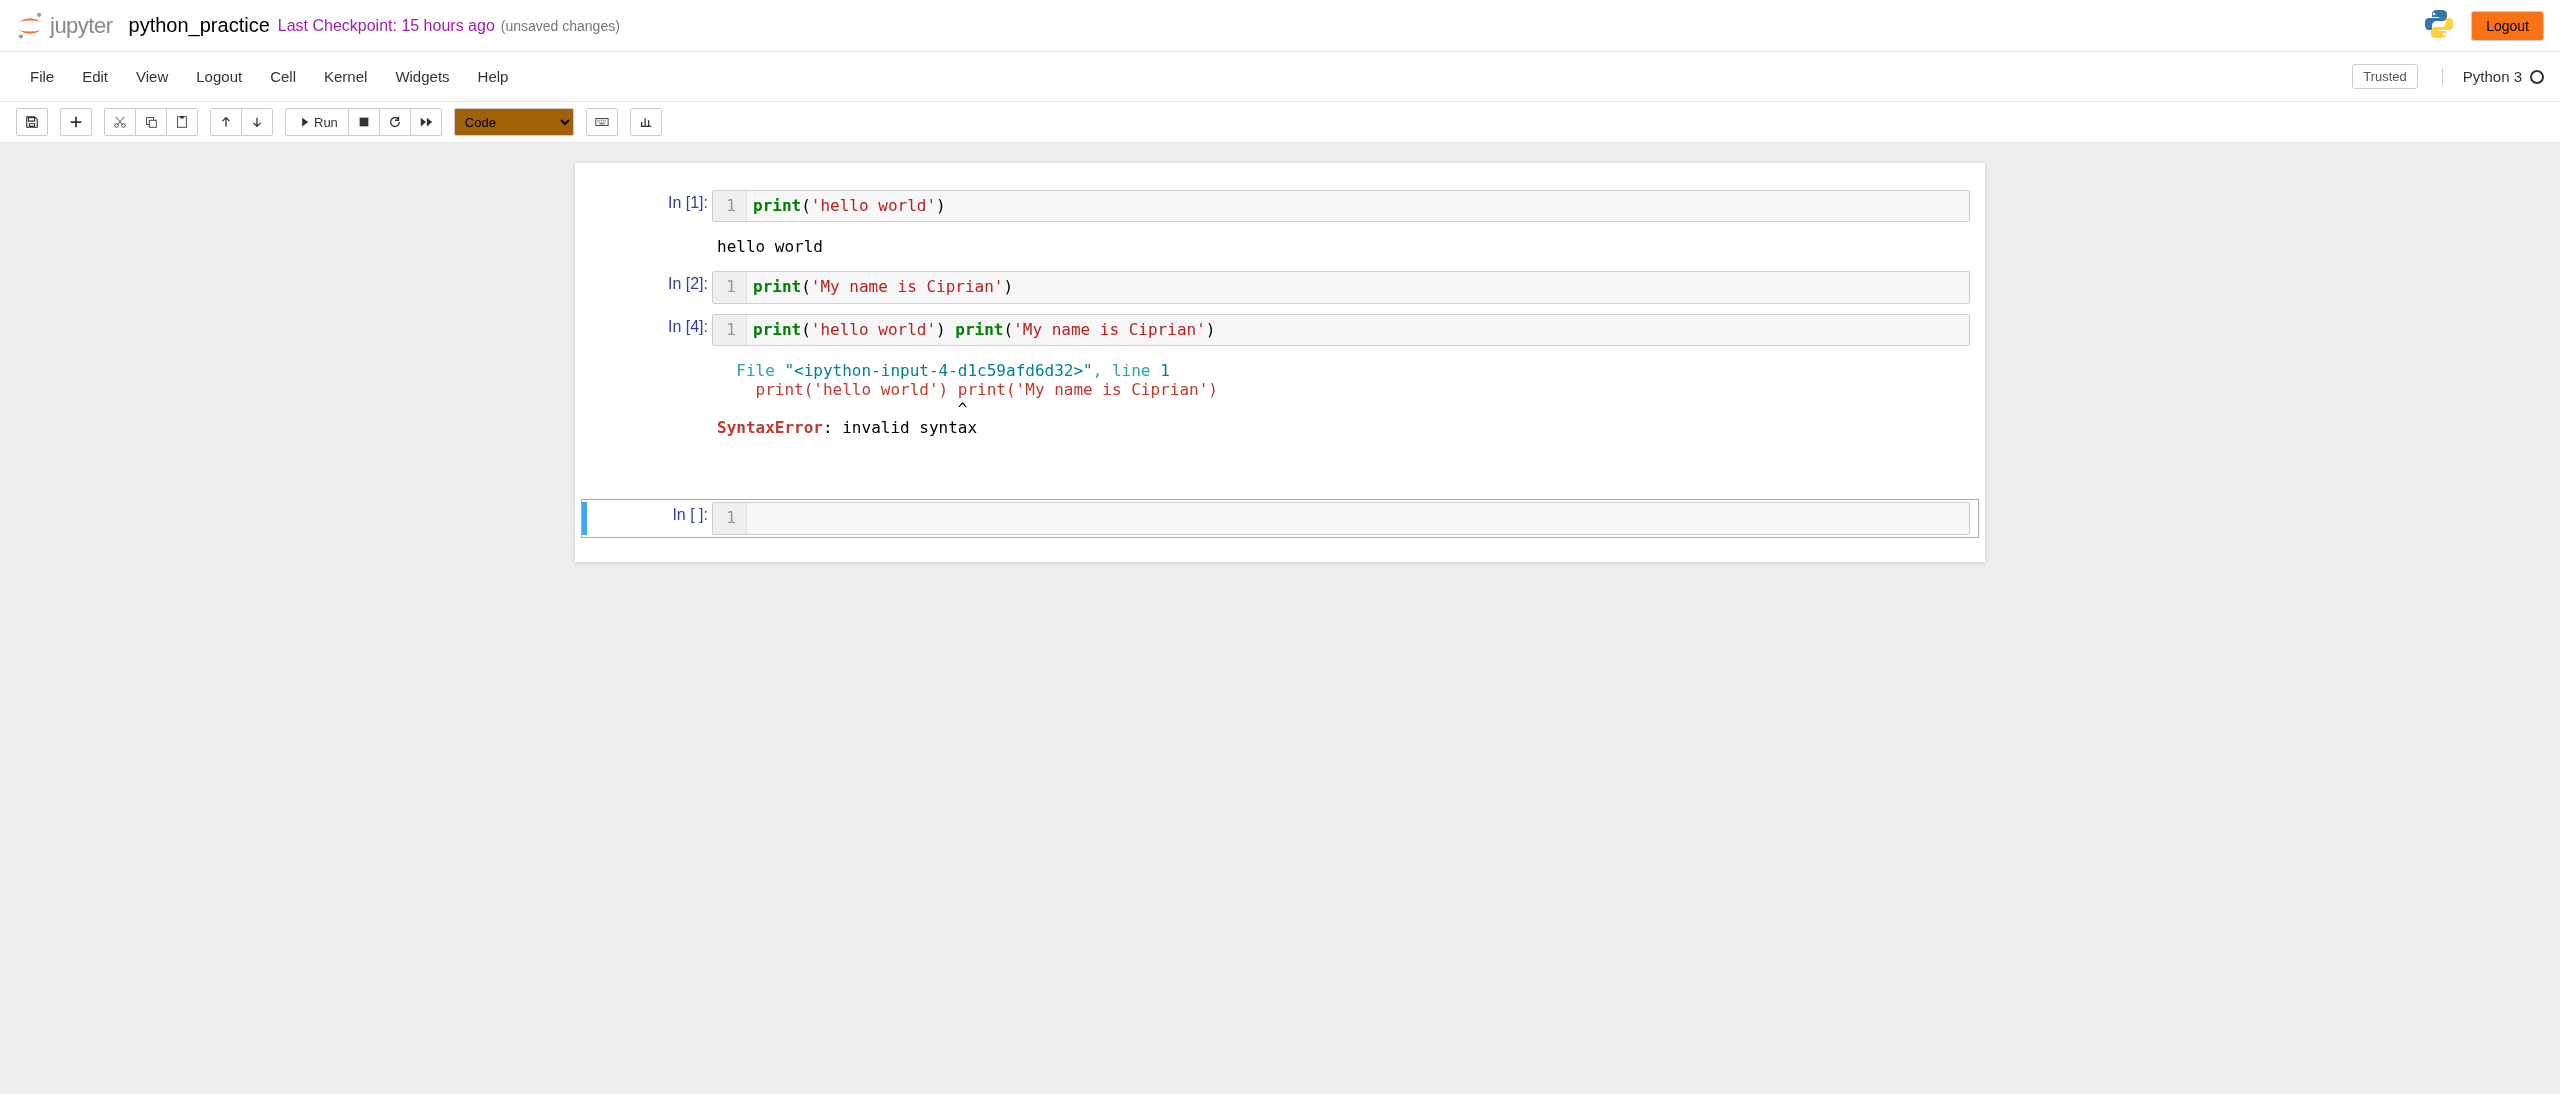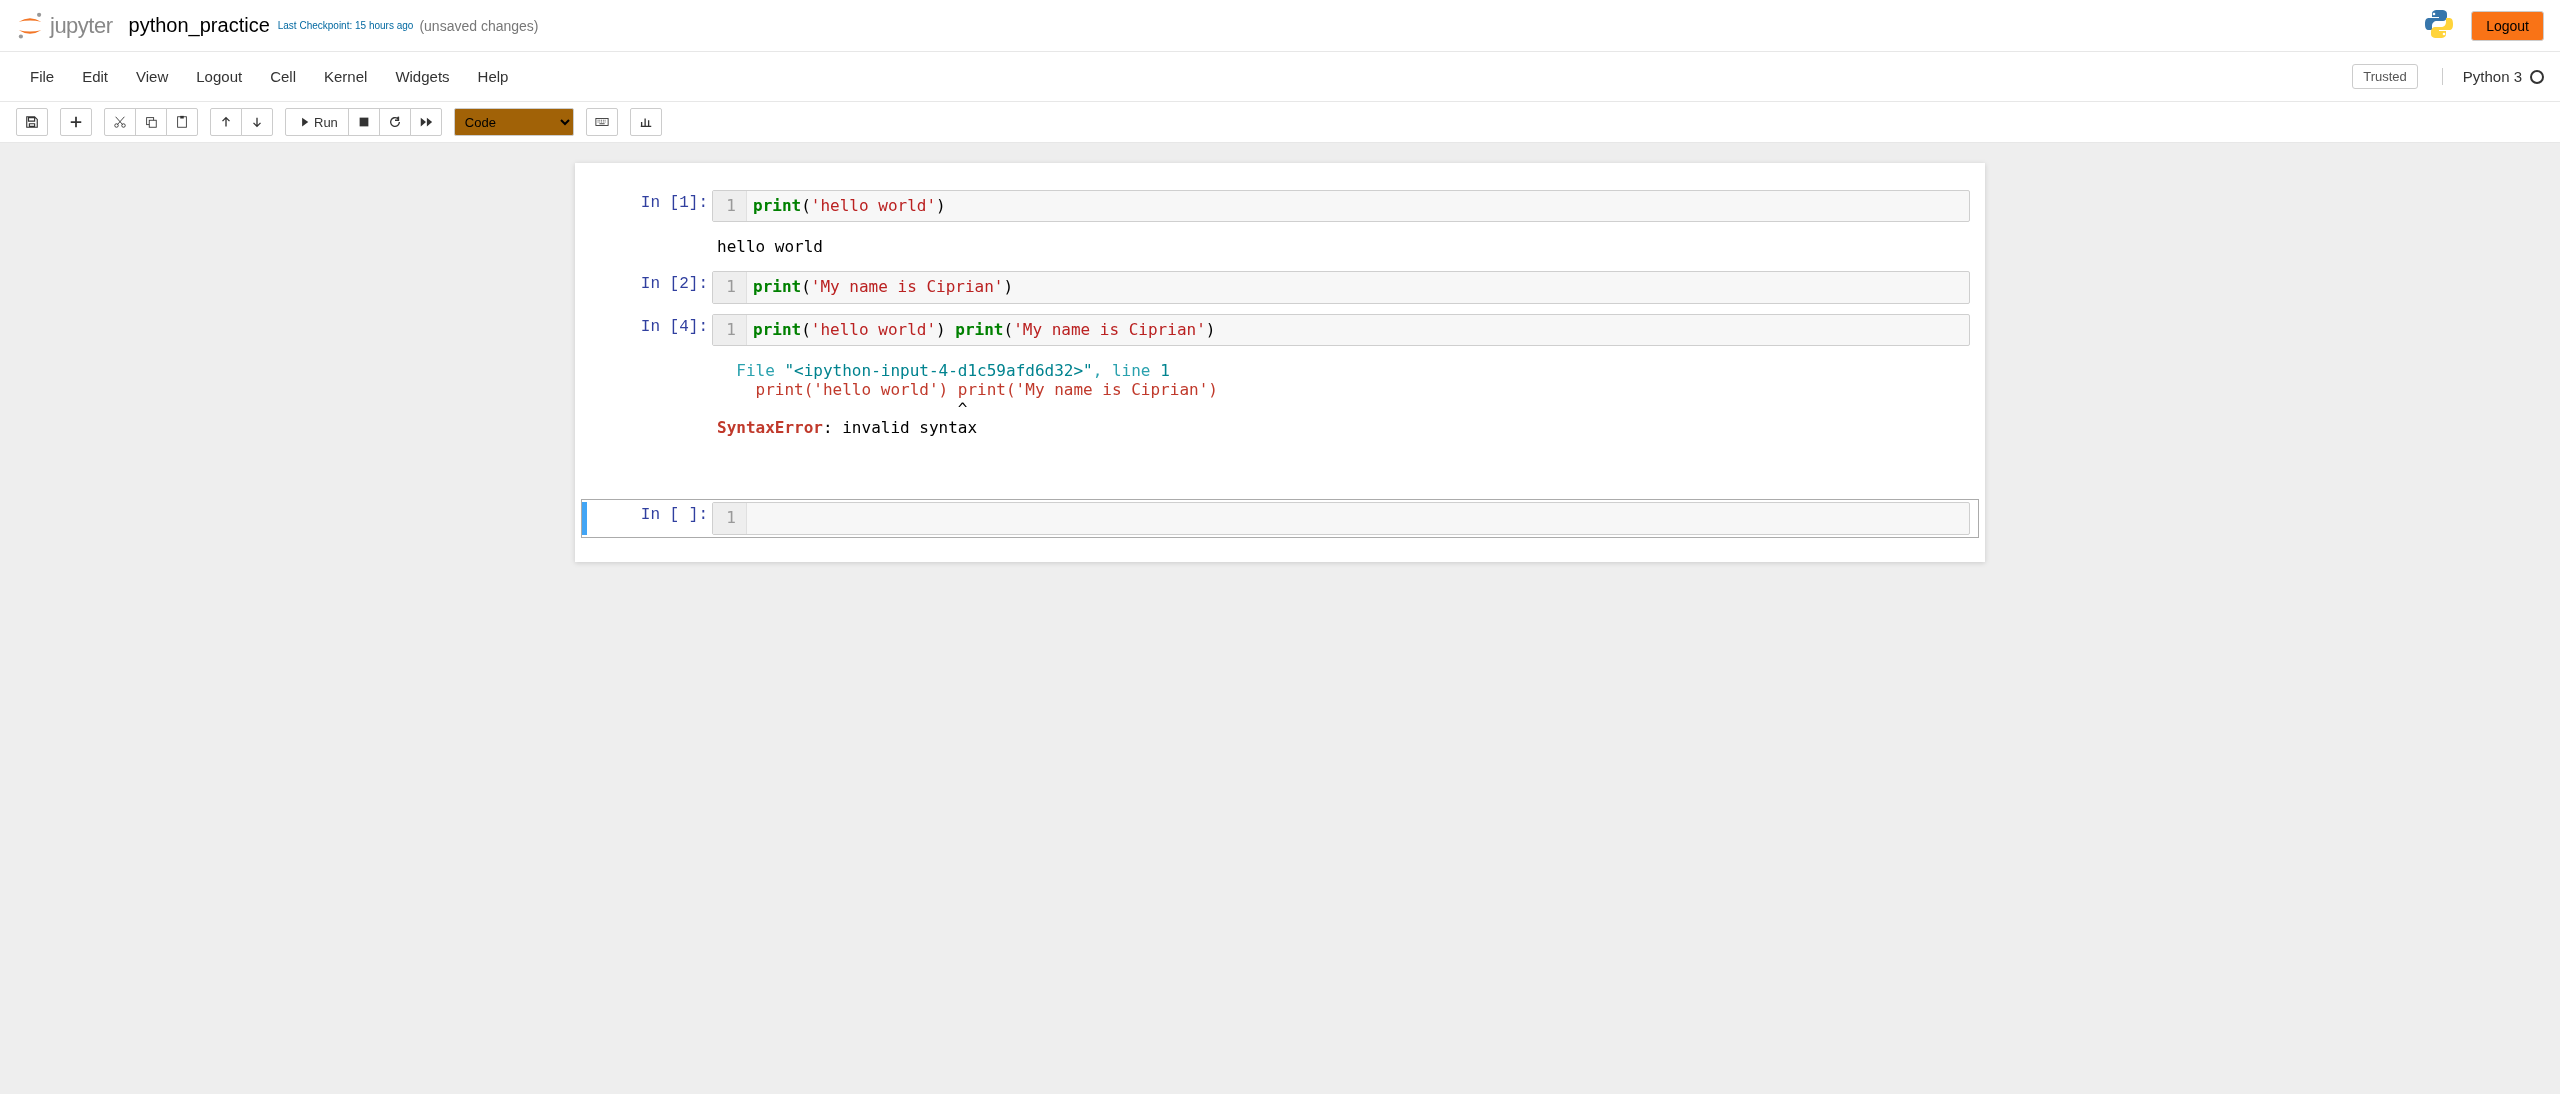--- a/index.html
+++ b/index.html
@@ -11,7 +11,7 @@
   .jupyter-logo svg { height: 28px; width: 28px; margin-right: 6px; }
   .jupyter-logo-text { font-size: 22px; color: #888; font-weight: 400; letter-spacing: -0.5px; }
   .notebook-name { font-size: 20px; color: #000; margin-right: 8px; }
-  .checkpoint { font-size: 10px; color: #0369a1; }
+  .checkpoint { font-size: 16px; color: #a21caf; }
   .unsaved { font-size: 14px; color: #777; margin-left: 6px; }
   .header-spacer { flex: 1; }
   .python-icon svg { height: 32px; width: 32px; }

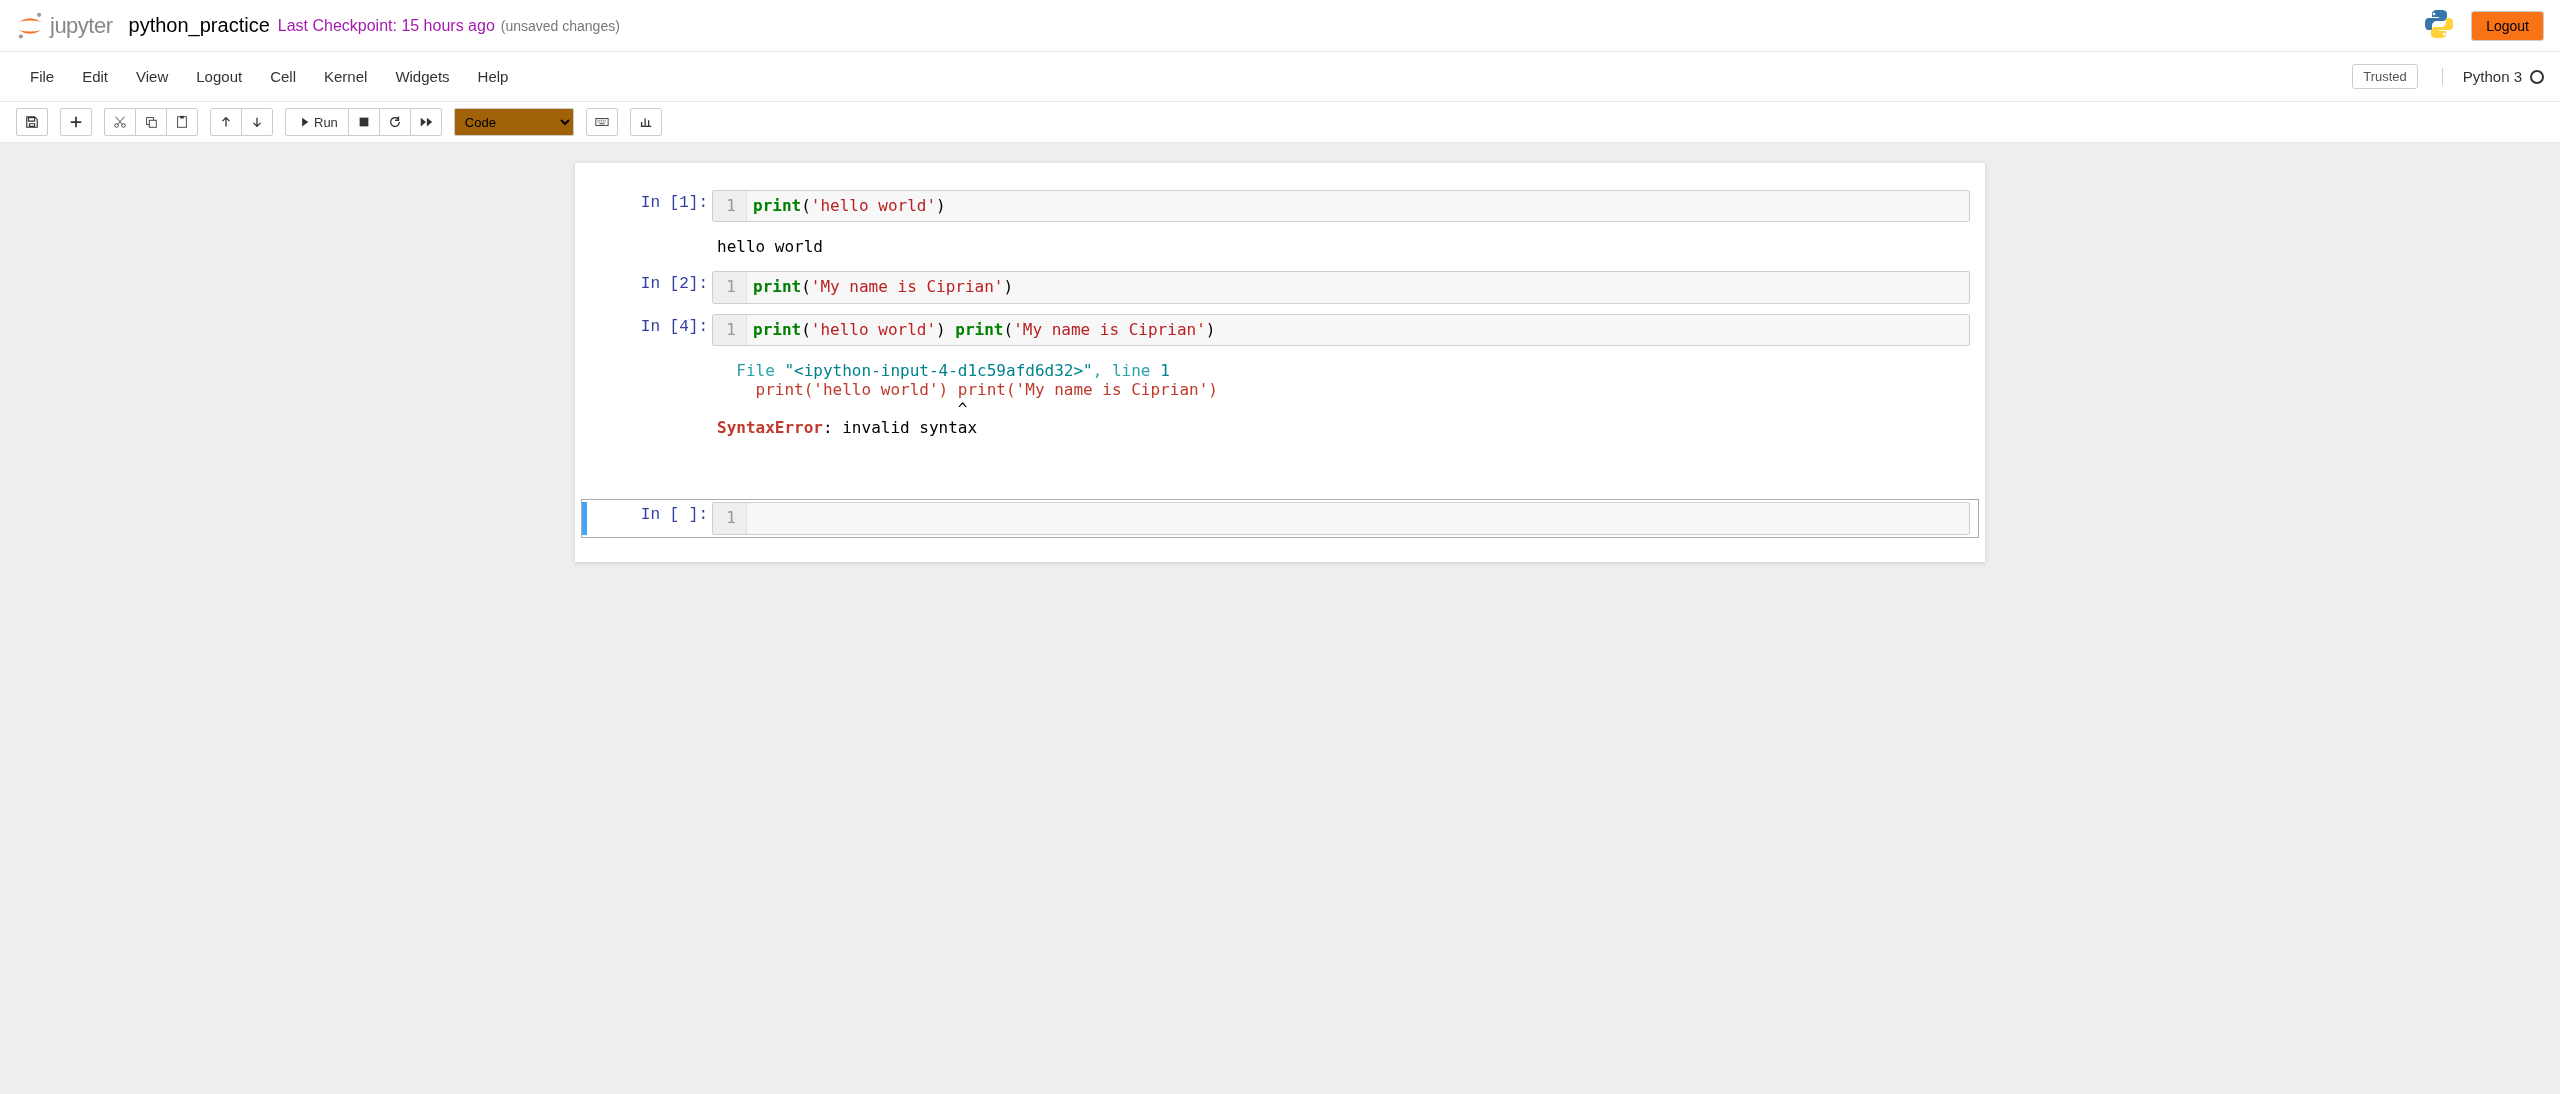--- a/index.html
+++ b/index.html
@@ -46,7 +46,7 @@
   .cell { display: flex; margin: 4px 0; padding: 2px 0; border: 1px solid transparent; }
   .cell.selected { border: 1px solid #ababab; }
   .cell.selected .prompt-area::before { content: ""; display: block; width: 5px; background: #42a5f5; position: absolute; top: 0; bottom: 0; left: 0; }
-  .prompt-area { width: 130px; flex-shrink: 0; padding: 4px 4px 4px 12px; text-align: right; font-family: Liberation Mono, monospace; font-size: 16px; color: #303F9F; position: relative; }
+  .prompt-area { width: 130px; flex-shrink: 0; padding: 4px 4px 4px 12px; text-align: right; font-family: Liberation Sans, sans-serif; font-size: 16px; color: #303F9F; position: relative; }
   .cell-body { flex: 1; padding-right: 8px; }
   .input-area { border: 1px solid #cfcfcf; border-radius: 2px; background: #f7f7f7; display: flex; font-family: monospace; font-size: 16px; line-height: 1.4; }
   .gutter { background: #eee; color: #999; padding: 4px 10px; text-align: right; border-right: 1px solid #e0e0e0; user-select: none; min-width: 34px; }

